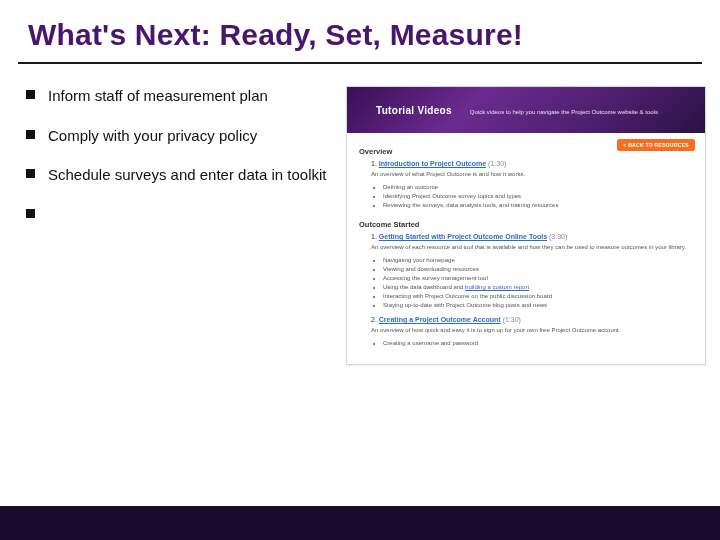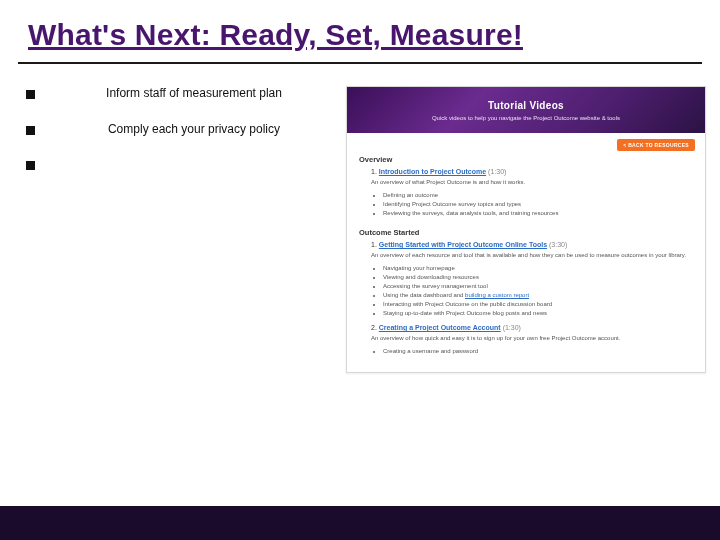--- a/index.html
+++ b/index.html
@@ -6,7 +6,7 @@
   html, body { width: 720px; height: 540px; font-family: Arial, Helvetica, sans-serif; background: #fff; overflow: hidden; }
   .slide { width: 720px; height: 540px; position: relative; background: #fff; }
   .title-wrap { padding: 18px 28px 6px 28px; }
-  .title { color: #49166d; font-size: 30px; font-weight: bold; letter-spacing: 0.2px; text-decoration: underline; }
+  .title { color: #49166d; font-size: 30px; font-weight: bold; letter-spacing: 0.2px; }
   .rule { height: 0; border-bottom: 2px solid #1a1a1a; margin: 4px 18px 0 18px; }
   .content { display: flex; padding: 22px 10px 0 20px; }
   .bullets { width: 320px; }

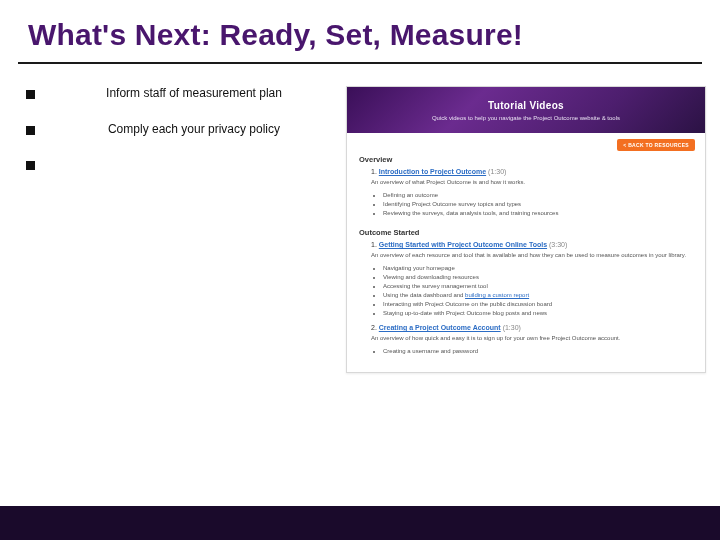--- a/index.html
+++ b/index.html
@@ -11,7 +11,7 @@
   .content { display: flex; padding: 22px 10px 0 20px; }
   .bullets { width: 320px; }
   .bullets ul { list-style: none; }
-  .bullets li { position: relative; padding-left: 28px; font-size: 12px; line-height: 1.3; color: #111; margin-bottom: 20px; text-align: center; }
+  .bullets li { position: relative; padding-left: 28px; font-size: 15px; line-height: 1.3; color: #111; margin-bottom: 20px; }
   .bullets li .marker { position: absolute; left: 6px; top: 4px; width: 9px; height: 9px; background: #111; }
   .thumb { width: 360px; margin-left: 6px; border: 1px solid #d8d8d8; background: #fff; box-shadow: 0 1px 2px rgba(0,0,0,.08); font-size: 7px; color: #333; }
   .thumb-banner { height: 46px; background: linear-gradient(135deg,#3a0f58 0%, #6b2b8f 35%, #4d1e6e 70%, #2b1244 100%); position: relative; display: flex; flex-direction: column; align-items: center; justify-content: center; }

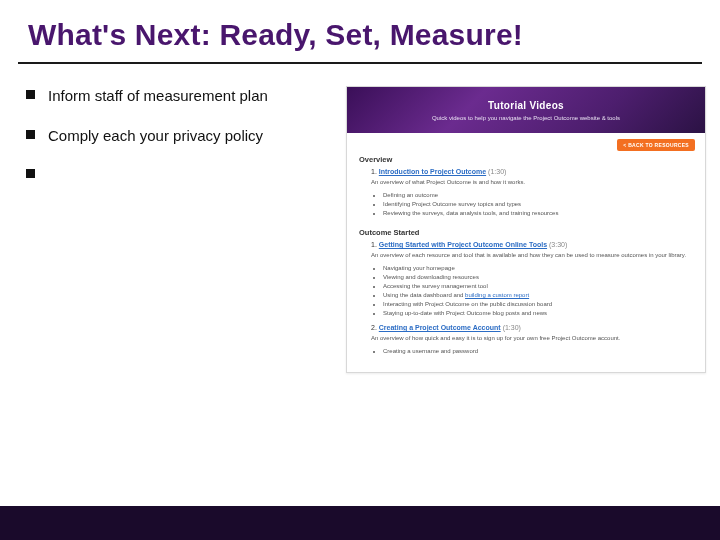--- a/index.html
+++ b/index.html
@@ -14,7 +14,7 @@
   .bullets li { position: relative; padding-left: 28px; font-size: 15px; line-height: 1.3; color: #111; margin-bottom: 20px; }
   .bullets li .marker { position: absolute; left: 6px; top: 4px; width: 9px; height: 9px; background: #111; }
   .thumb { width: 360px; margin-left: 6px; border: 1px solid #d8d8d8; background: #fff; box-shadow: 0 1px 2px rgba(0,0,0,.08); font-size: 7px; color: #333; }
-  .thumb-banner { height: 46px; background: linear-gradient(135deg,#3a0f58 0%, #6b2b8f 35%, #4d1e6e 70%, #2b1244 100%); position: relative; display: flex; flex-direction: column; align-items: center; justify-content: center; }
+  .thumb-banner { height: 46px; background: linear-gradient(135deg,#3a0f58 0%, #6b2b8f 35%, #4d1e6e 70%, #2b1244 100%); position: relative; display: flex; flex-direction: row; align-items: center; justify-content: center; }
   .thumb-banner .tv-title { color: #fff; font-weight: bold; font-size: 10px; letter-spacing: .3px; }
   .thumb-banner .tv-sub { color: #e9e1f2; font-size: 6px; margin-top: 4px; text-align: center; padding: 0 18px; }
   .thumb-body { padding: 12px 12px 10px 12px; position: relative; }

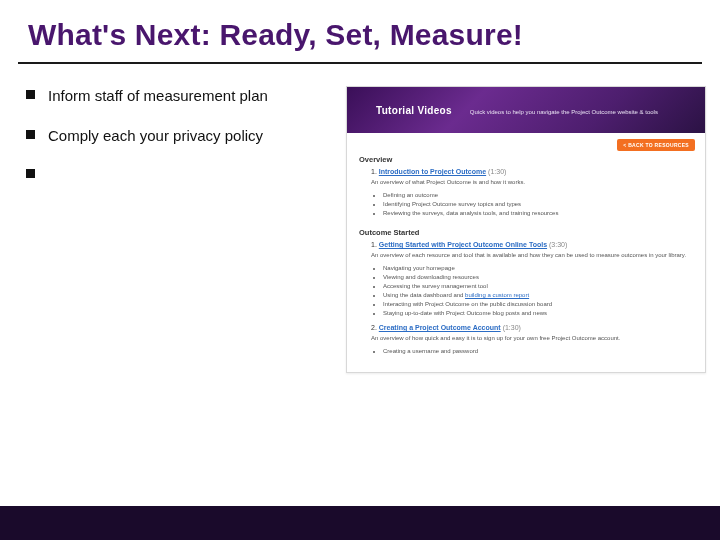--- a/index.html
+++ b/index.html
@@ -44,7 +44,7 @@
     <div class="bullets">
       <ul>
         <li><span class="marker"></span><span>Inform staff of measurement plan</span></li>
-        <li><span class="marker"></span><span>Comply each your privacy policy</span></li>
+        <li><span class="marker"></span><span>Comply with your privacy policy</span></li>
         <li><span class="marker"></span></li>
       </ul>
     </div>

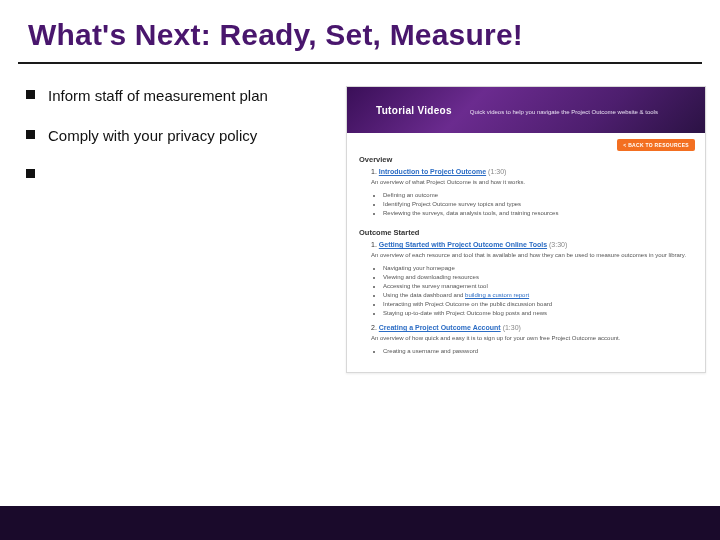--- a/index.html
+++ b/index.html
@@ -17,7 +17,7 @@
   .thumb-banner { height: 46px; background: linear-gradient(135deg,#3a0f58 0%, #6b2b8f 35%, #4d1e6e 70%, #2b1244 100%); position: relative; display: flex; flex-direction: row; align-items: center; justify-content: center; }
   .thumb-banner .tv-title { color: #fff; font-weight: bold; font-size: 10px; letter-spacing: .3px; }
   .thumb-banner .tv-sub { color: #e9e1f2; font-size: 6px; margin-top: 4px; text-align: center; padding: 0 18px; }
-  .thumb-body { padding: 12px 12px 10px 12px; position: relative; }
+  .thumb-body { padding: 4px 12px 10px 12px; position: relative; }
   .back-btn { position: absolute; right: 10px; top: 6px; background: #f36f21; color: #fff; font-size: 5px; font-weight: bold; padding: 3px 6px; border-radius: 2px; letter-spacing: .3px; }
   .sec-h { font-weight: bold; font-size: 7.5px; color: #333; margin: 10px 0 4px 0; }
   .num-link { color: #2b6cc4; text-decoration: underline; font-weight: bold; font-size: 7px; }

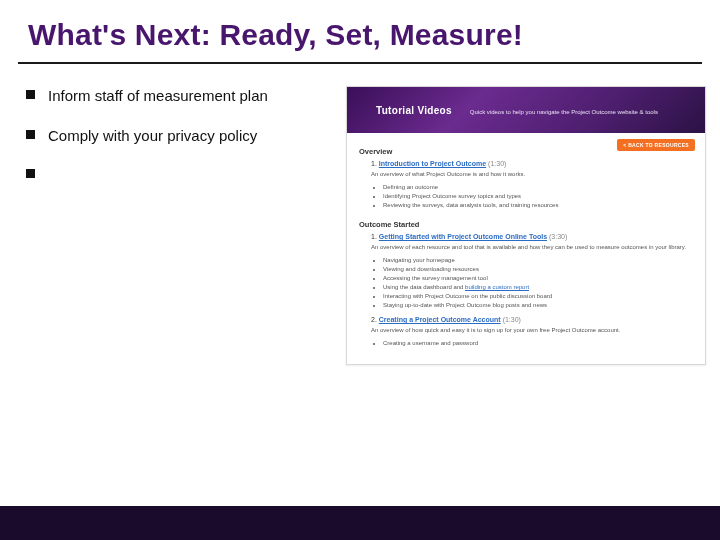--- a/index.html
+++ b/index.html
@@ -45,6 +45,7 @@
       <ul>
         <li><span class="marker"></span><span>Inform staff of measurement plan</span></li>
         <li><span class="marker"></span><span>Comply with your privacy policy</span></li>
+        <li><span class="marker"></span><span>Schedule surveys  and enter data in toolkit</span></li>
         <li><span class="marker"></span></li>
       </ul>
     </div>

